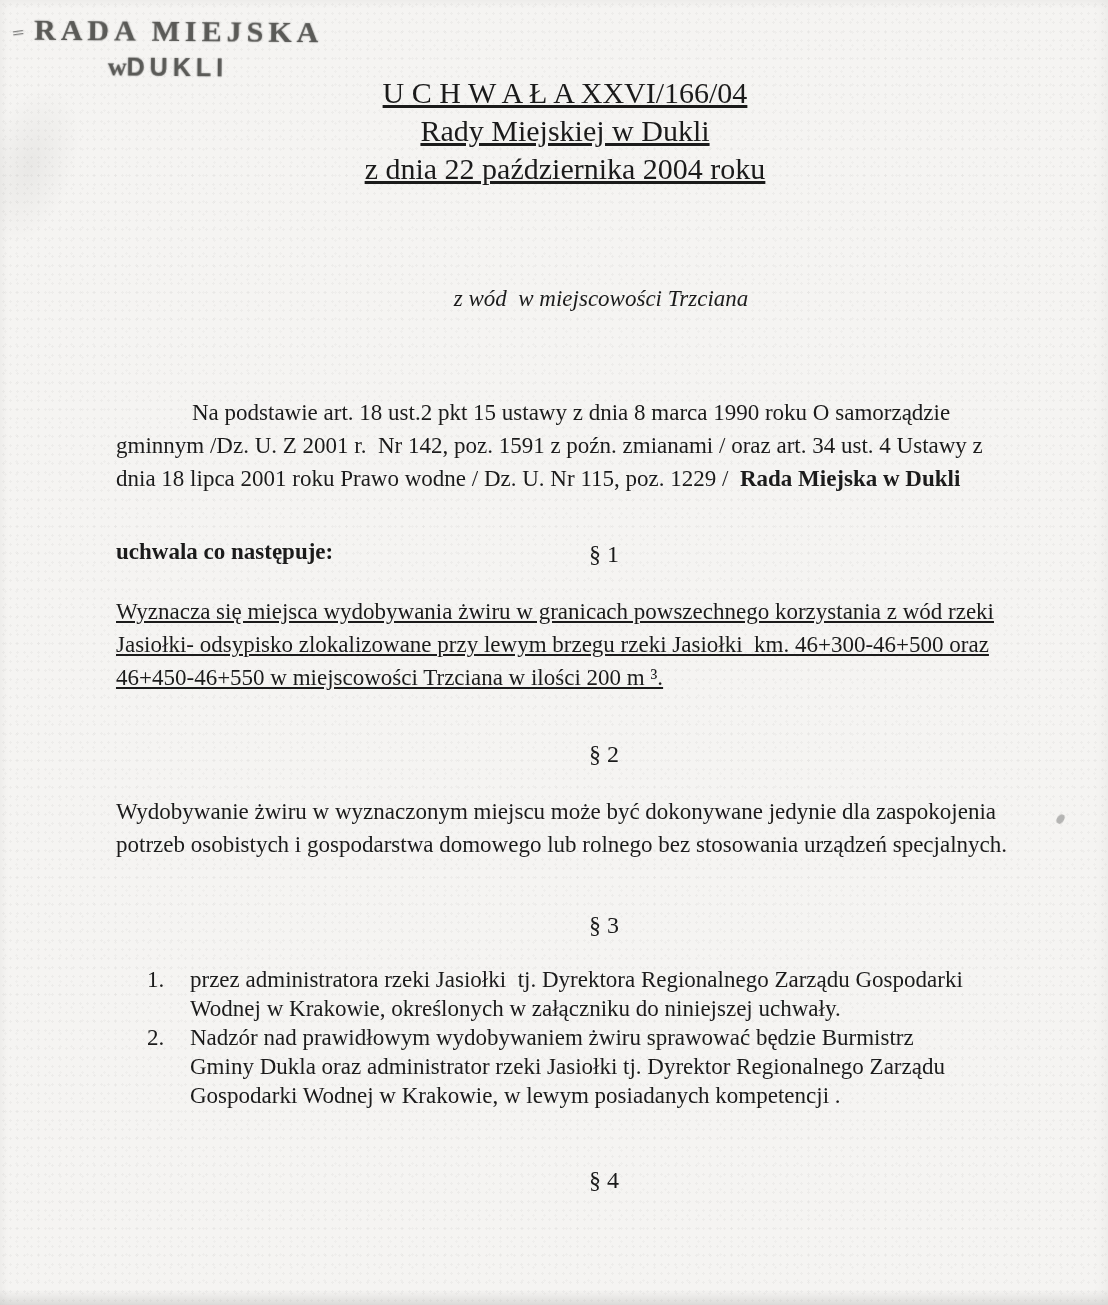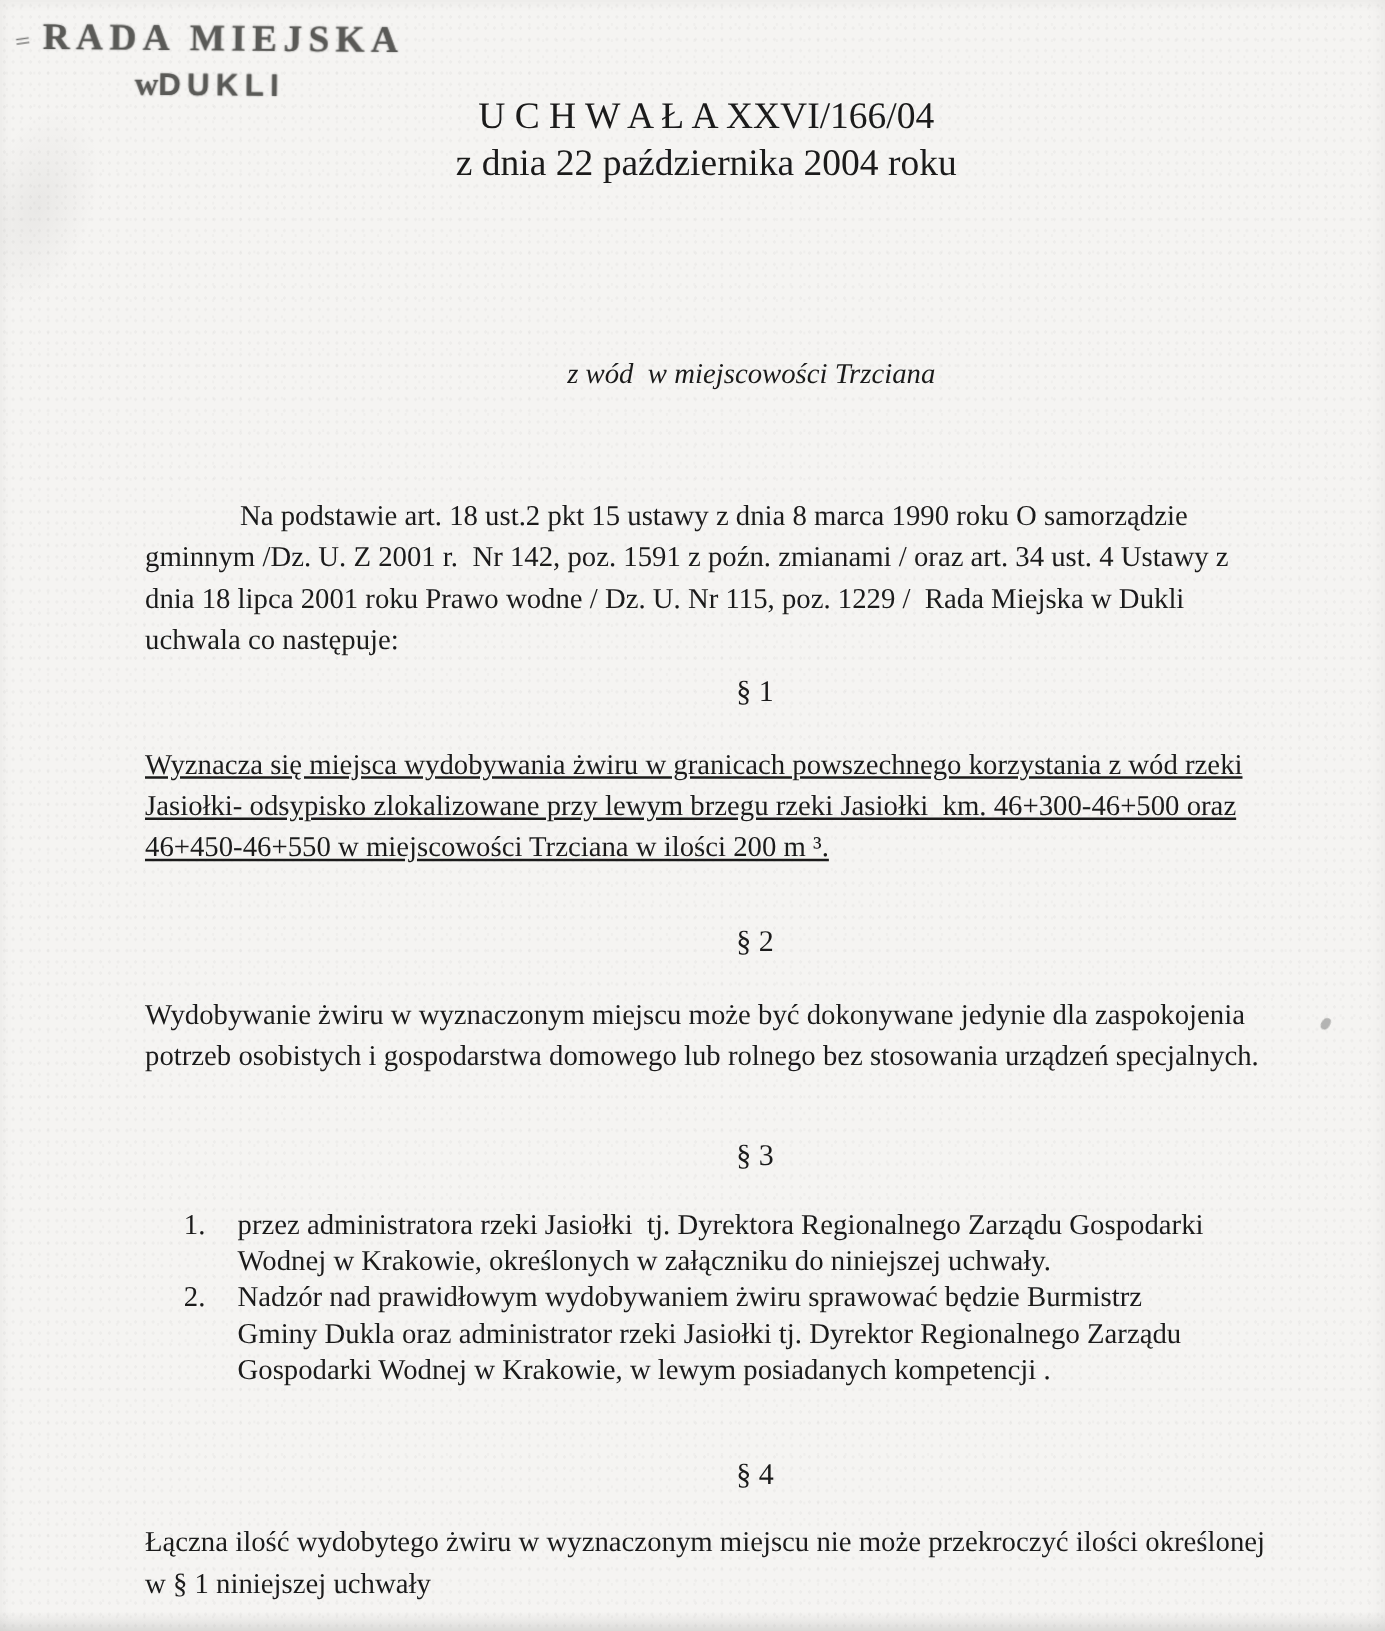--- a/index.html
+++ b/index.html
@@ -83,6 +83,7 @@
     text-align: center;
     font-size: 30px;
     line-height: 38px;
+    text-decoration: underline;
   }
   .subject {
     left: 125px; top: 283px; width: 952px;

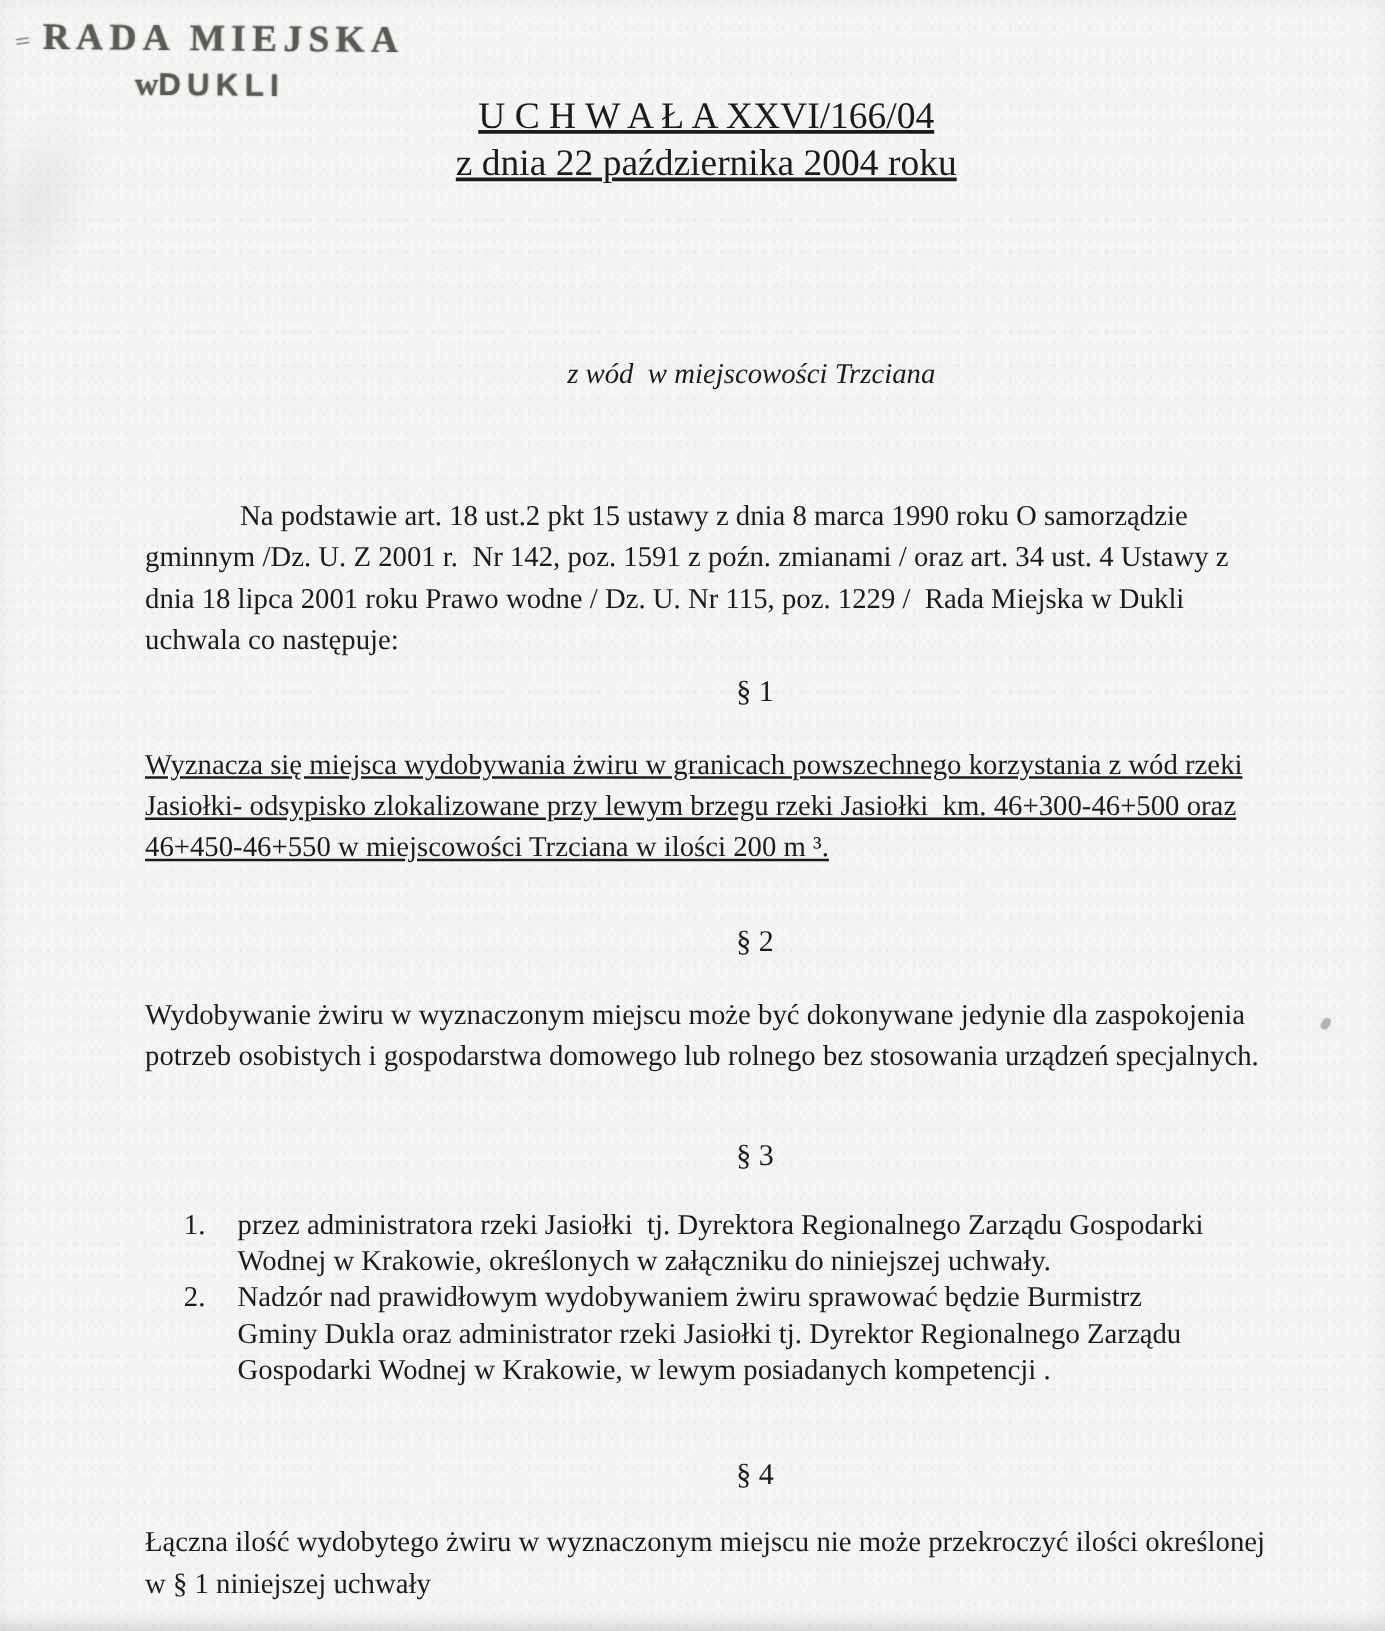--- a/index.html
+++ b/index.html
@@ -141,6 +141,7 @@
 
   <div class="abs title-block">
     <div class="line">U C H W A Ł A XXVI/166/04</div>
+    <div class="line">Rady Miejskiej w Dukli</div>
     <div class="line">z dnia 22 października 2004 roku</div>
   </div>
 

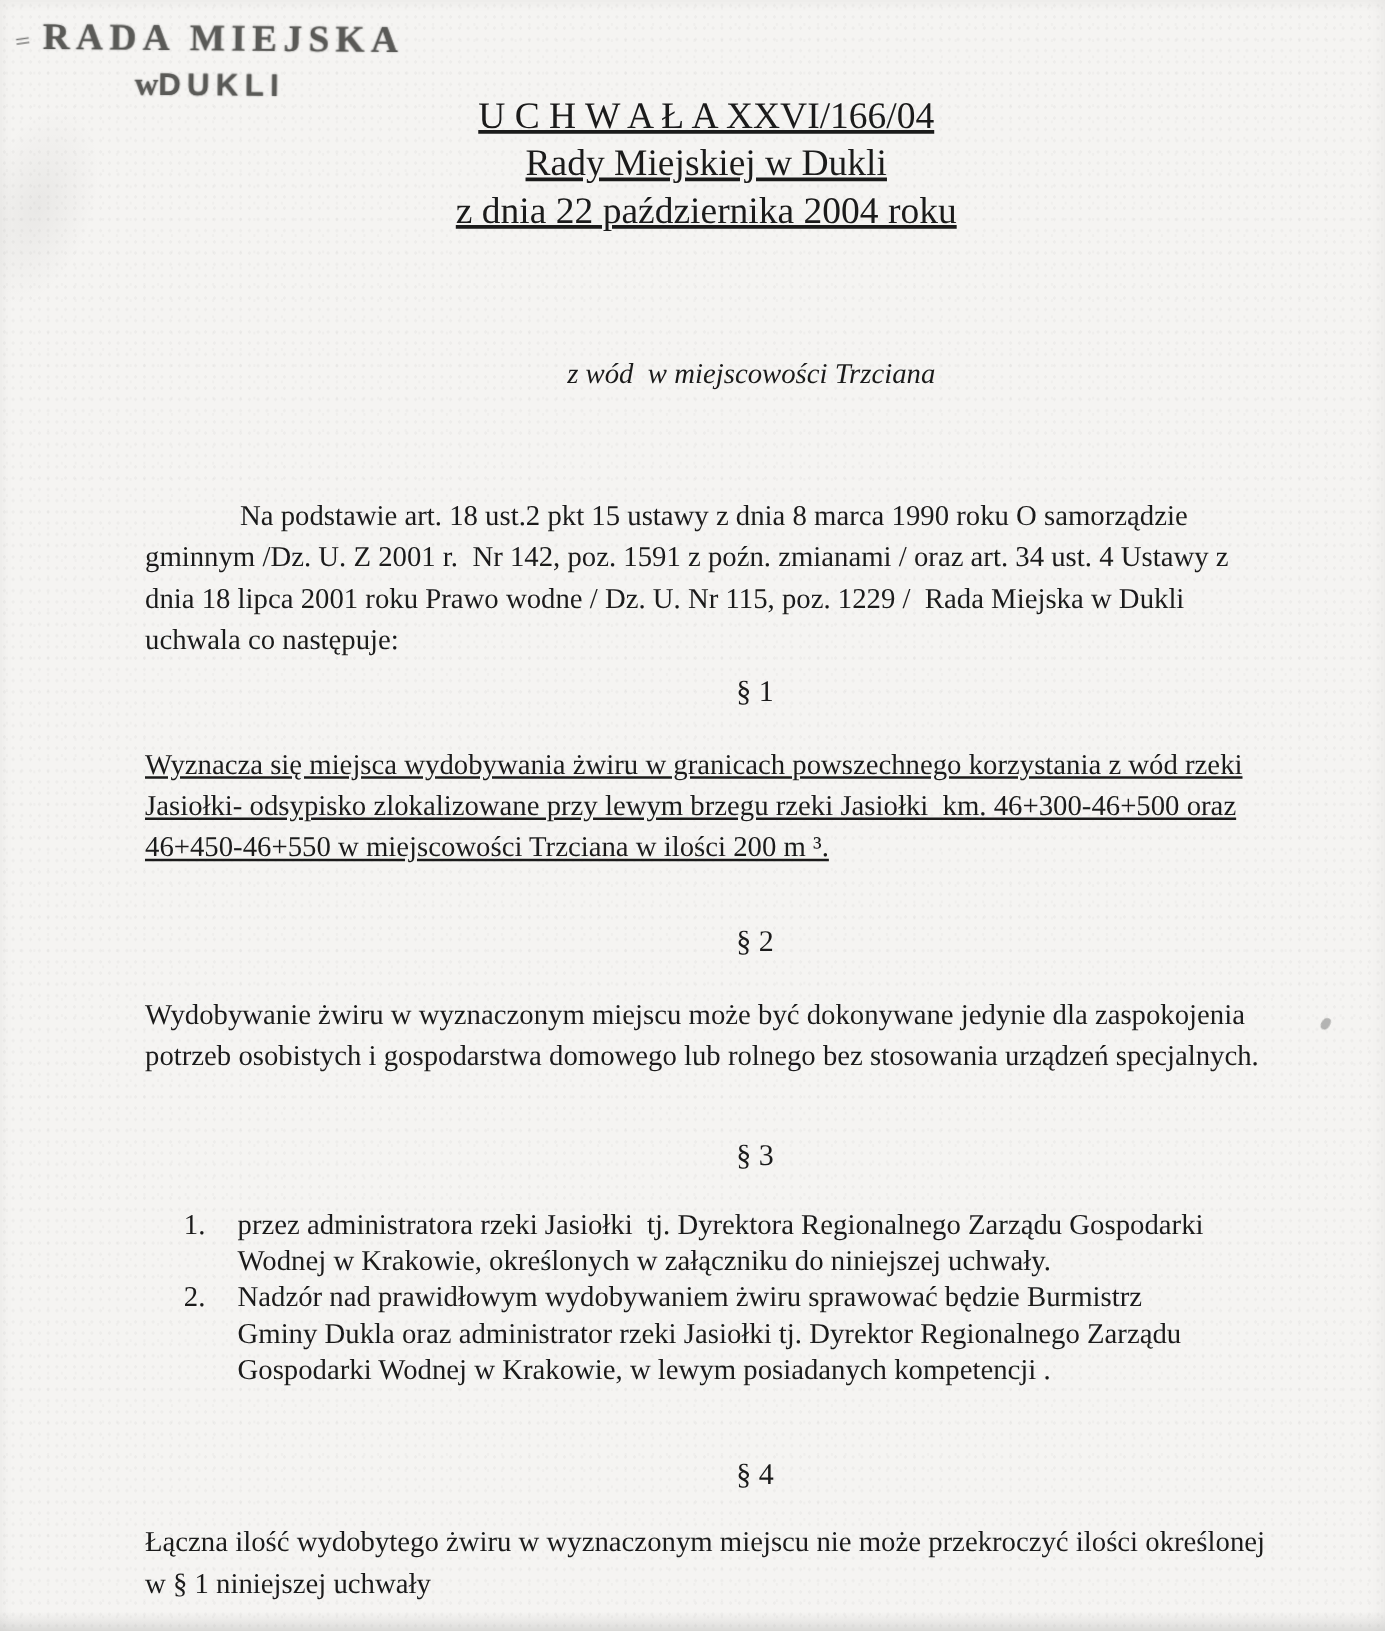--- a/index.html
+++ b/index.html
@@ -76,7 +76,7 @@
   
   .abs { position: absolute; }
   .line { white-space: pre; }
-  .b { font-weight: normal; }
+  .b { font-weight: bold; margin-top: 40px; }
 
   .title-block {
     left: 90px; top: 74px; width: 950px;

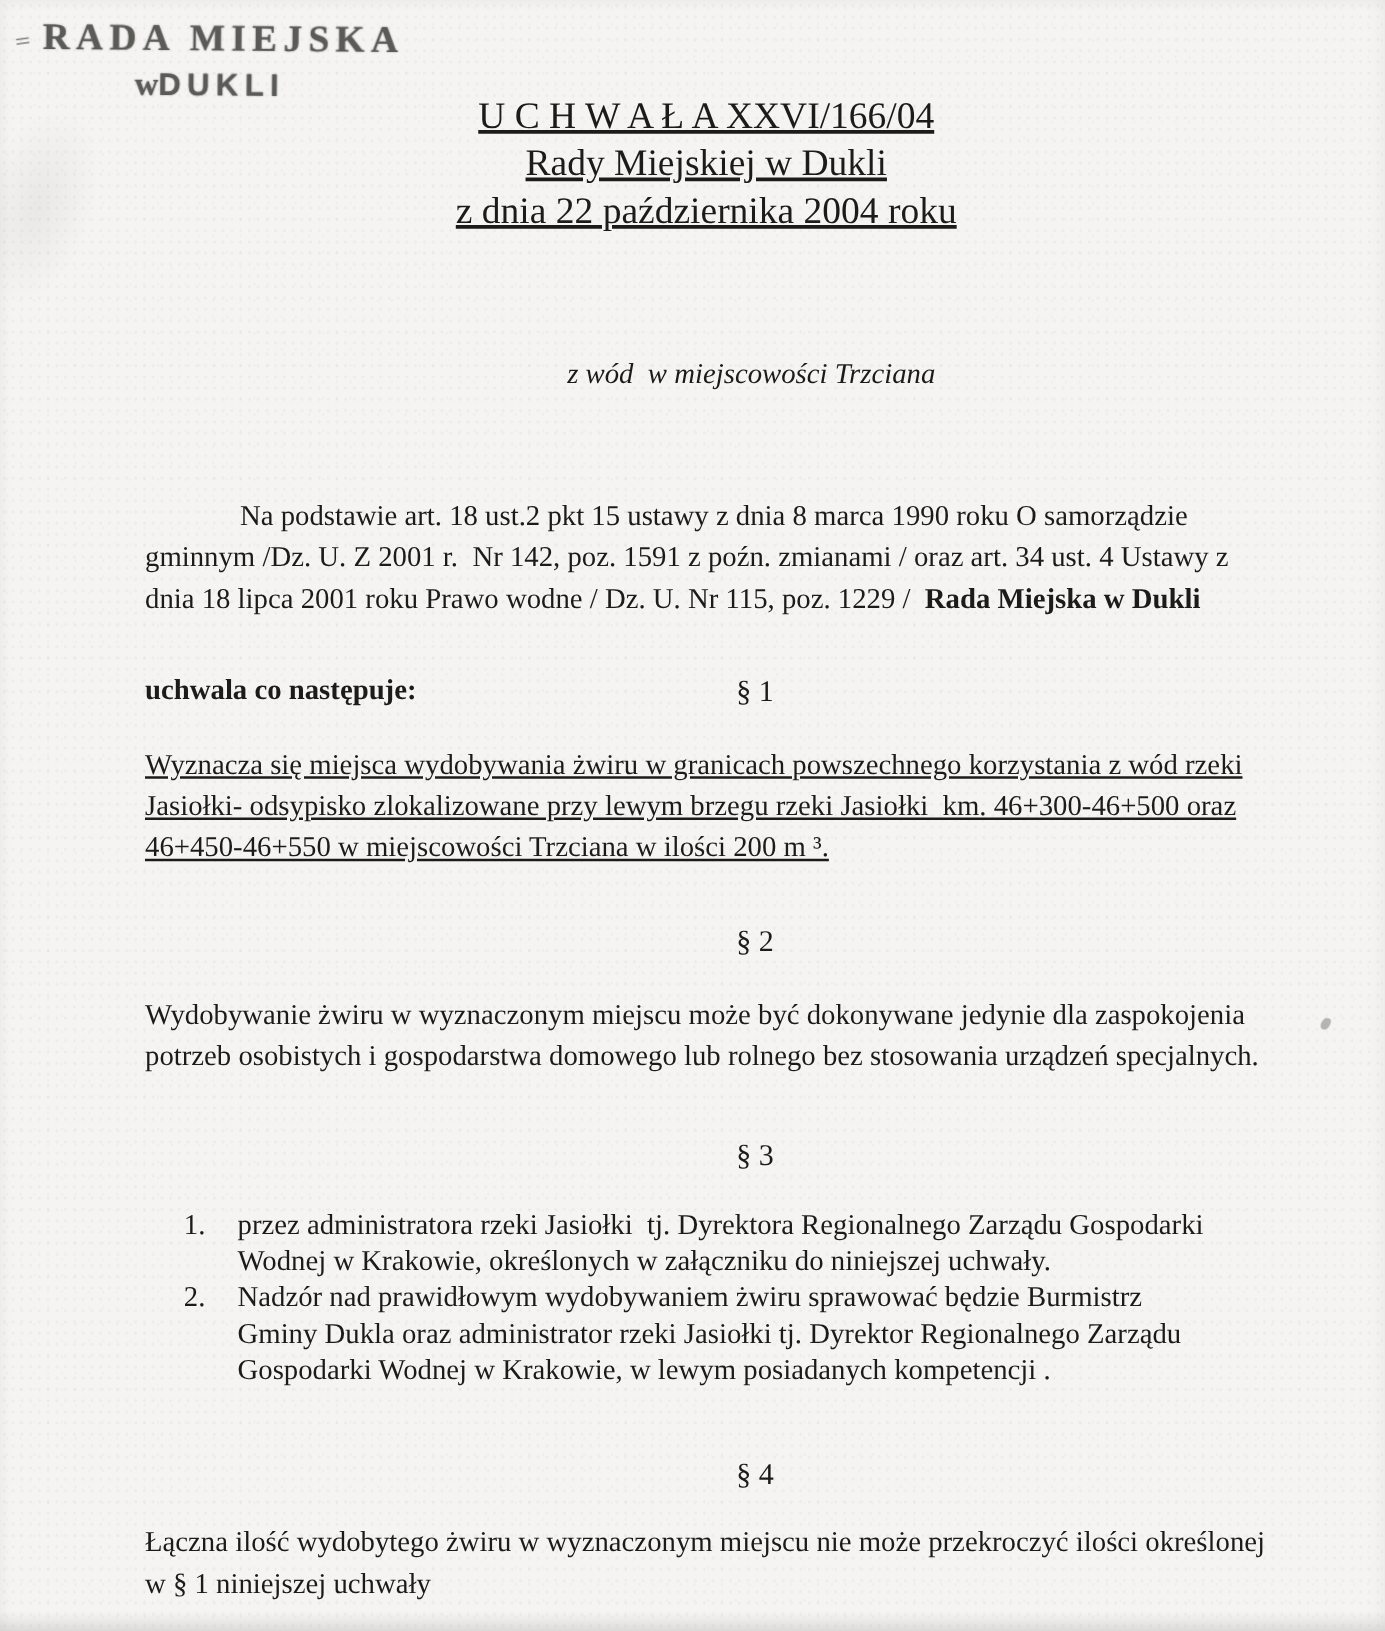--- a/index.html
+++ b/index.html
@@ -189,10 +189,6 @@
   </div>
 
   <div class="abs sec-head sec4-head">§ 4</div>
-  <div class="abs body-text sec4-body">
-    <div class="line">Łączna ilość wydobytego żwiru w wyznaczonym miejscu nie może przekroczyć ilości określonej</div>
-    <div class="line">w § 1 niniejszej uchwały</div>
-  </div>
 
 </div>
 

